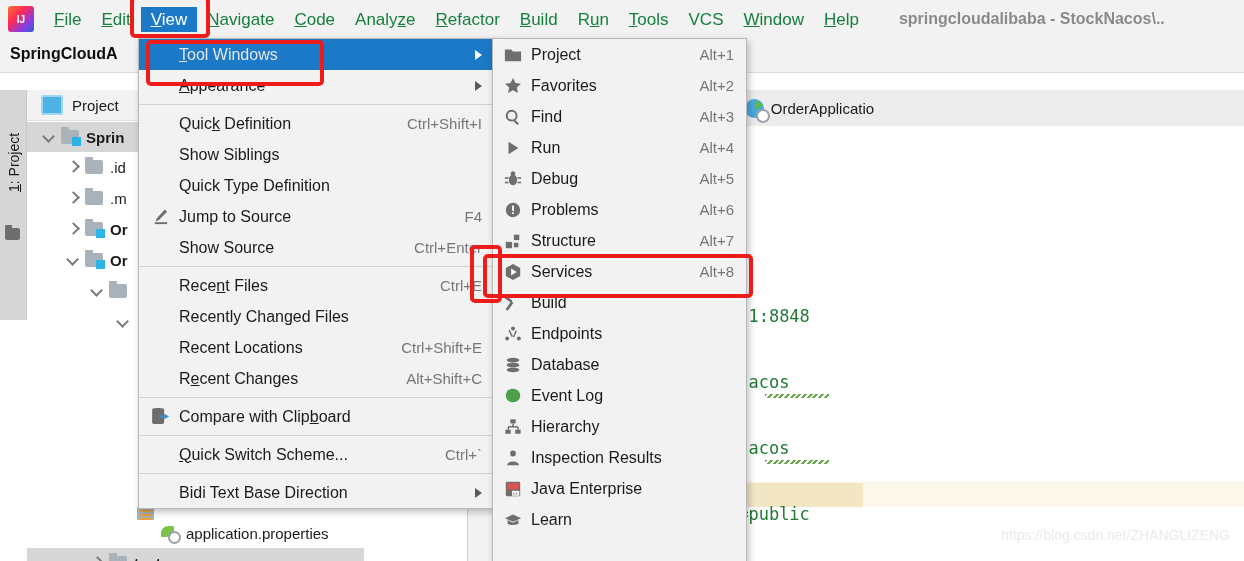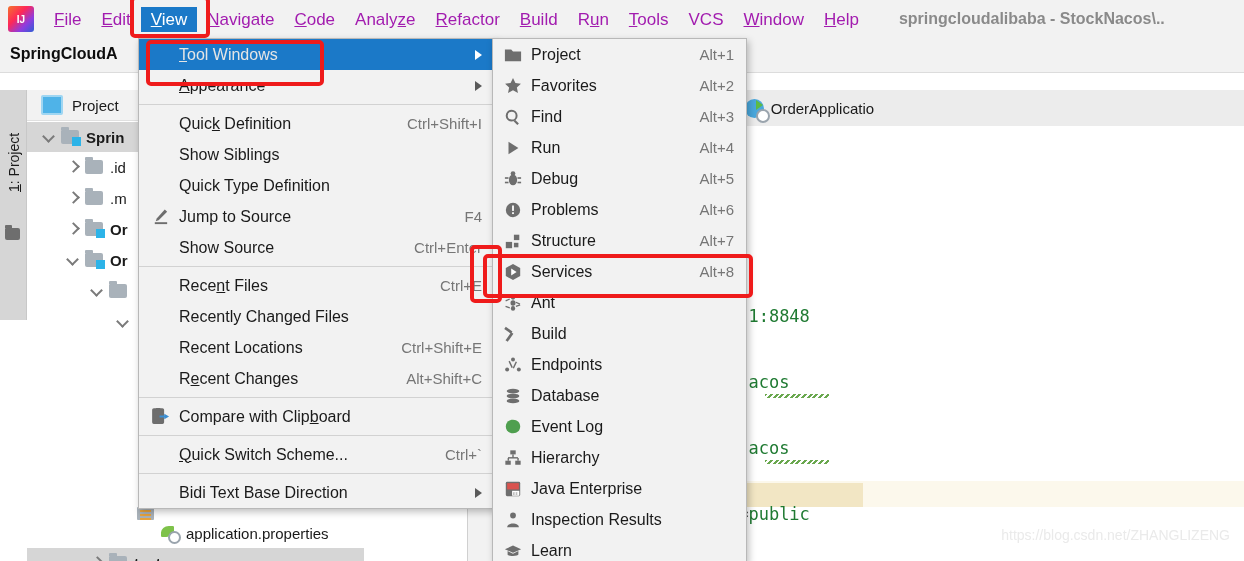--- a/index.html
+++ b/index.html
@@ -38,7 +38,7 @@
     font-family:"Liberation Sans", sans-serif;
   }
   .menu-item {
-    font-size:17px; color:#a21caf; padding:4px 10px;
+    font-size:17px; color:#15803d; padding:4px 10px;
     white-space:nowrap; line-height:1;
   }
   .menu-item .mn { text-decoration:underline; }

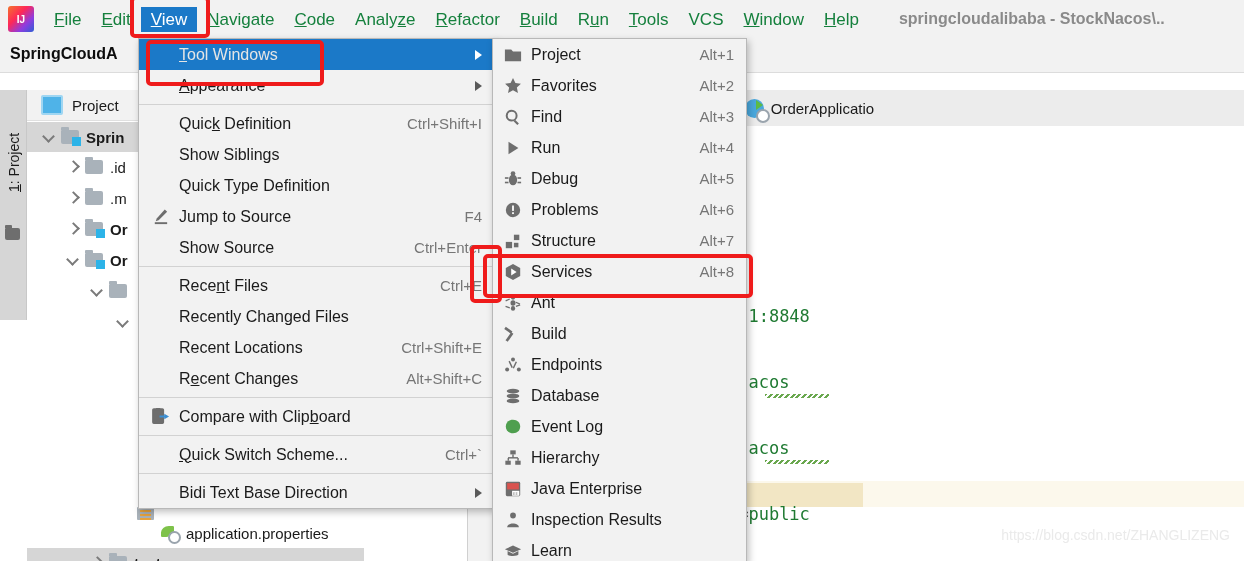--- a/index.html
+++ b/index.html
@@ -552,18 +552,6 @@
       <span class="sc">Alt+8</span>
     </div>
 
-    <div class="tw-row">
-      <svg class="tw-ic" viewBox="0 0 20 20">
-        <circle class="g" cx="10" cy="4" r="2.4"></circle>
-        <ellipse class="g" cx="10" cy="10" rx="2.8" ry="3"></ellipse>
-        <ellipse class="g" cx="10" cy="16" rx="2.4" ry="2.6"></ellipse>
-        <rect class="g" x="1.5" y="7" width="5" height="1.5" transform="rotate(-25 1.5 7)"></rect>
-        <rect class="g" x="13.5" y="8.5" width="5" height="1.5" transform="rotate(25 13.5 8.5)"></rect>
-        <rect class="g" x="2" y="13" width="5" height="1.5" transform="rotate(20 2 13)"></rect>
-        <rect class="g" x="13" y="13" width="5" height="1.5" transform="rotate(-20 13 13)"></rect>
-      </svg>
-      <span>Ant</span>
-    </div>
 
     <div class="tw-row">
       <svg class="tw-ic" viewBox="0 0 20 20">

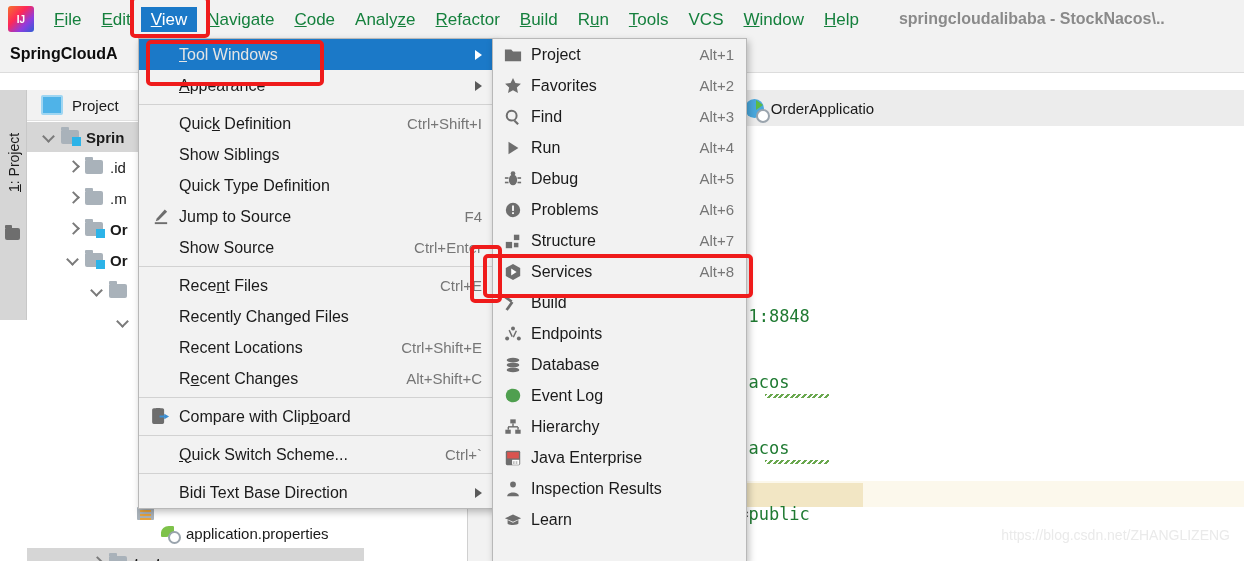--- a/index.html
+++ b/index.html
@@ -603,6 +603,14 @@
 
     <div class="tw-row">
       <svg class="tw-ic" viewBox="0 0 20 20">
+        <circle class="g" cx="10" cy="5" r="3.2"></circle>
+        <path class="g" d="M3.5 18 C3.5 12.5 16.5 12.5 16.5 18 Z"></path>
+      </svg>
+      <span>Inspection Results</span>
+    </div>
+
+    <div class="tw-row">
+      <svg class="tw-ic" viewBox="0 0 20 20">
         <rect class="g" x="2" y="2" width="16" height="16" rx="1.5"></rect>
         <rect fill="#d9534f" x="3.5" y="3.5" width="13" height="7"></rect>
         <rect fill="#ffffff" x="9" y="12" width="8" height="5.5"></rect>
@@ -613,14 +621,6 @@
 
     <div class="tw-row">
       <svg class="tw-ic" viewBox="0 0 20 20">
-        <circle class="g" cx="10" cy="5" r="3.2"></circle>
-        <path class="g" d="M3.5 18 C3.5 12.5 16.5 12.5 16.5 18 Z"></path>
-      </svg>
-      <span>Inspection Results</span>
-    </div>
-
-    <div class="tw-row">
-      <svg class="tw-ic" viewBox="0 0 20 20">
         <path class="g" d="M10 4 L19 8 L10 12 L1 8 Z"></path>
         <path class="g" d="M4 10 V14 C4 16 16 16 16 14 V10 L10 13 Z"></path>
       </svg>

